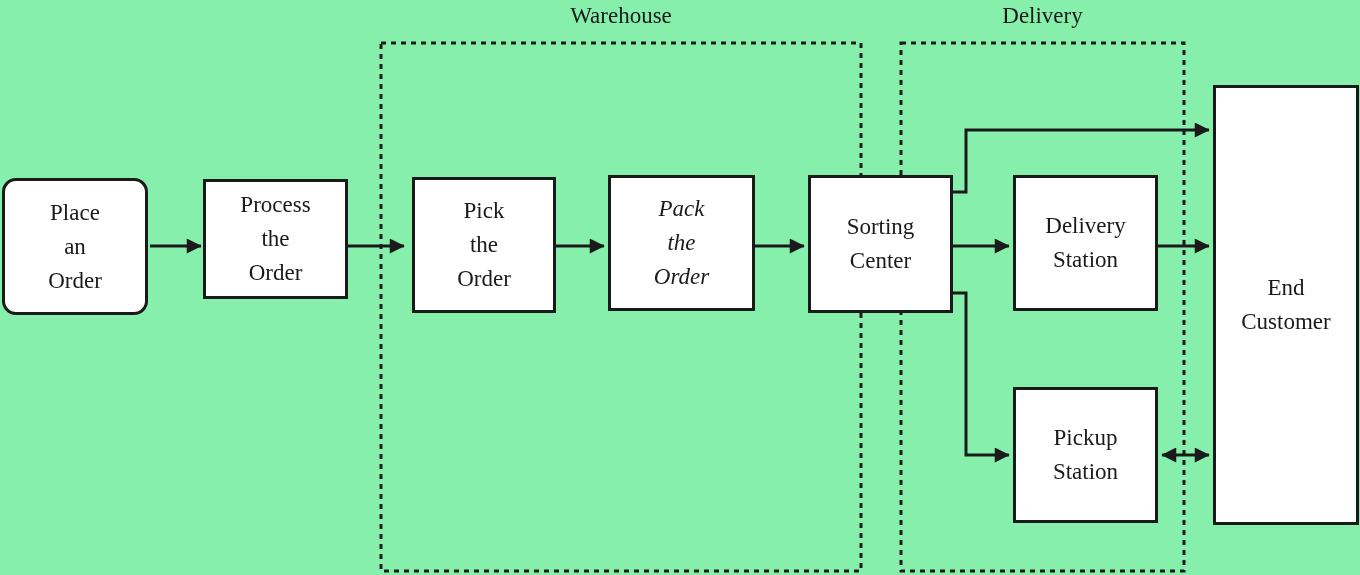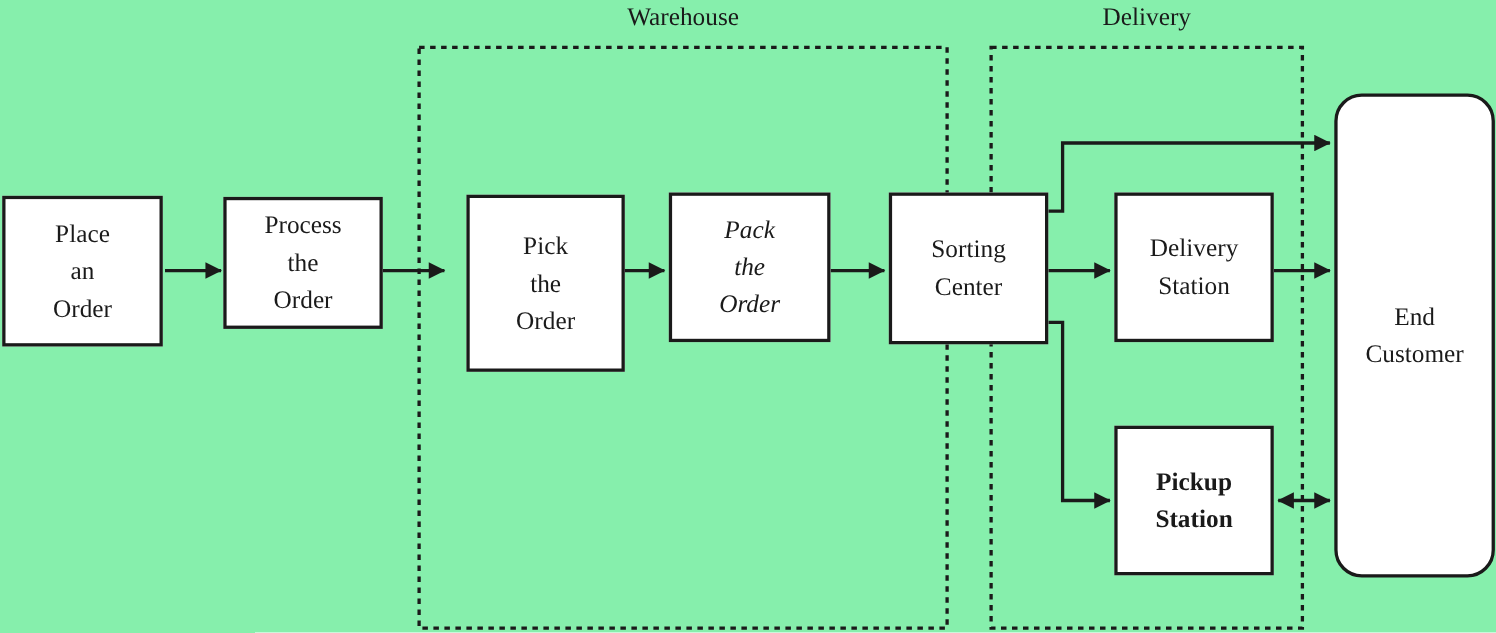--- a/index.html
+++ b/index.html
@@ -74,7 +74,7 @@
   <div class="group-label" style="left:380px; top:3px; width:482px;">Warehouse</div>
   <div class="group-label" style="left:900px; top:3px; width:285px;">Delivery</div>
 
-  <div class="node" style="left:2px; top:178px; width:146px; height:137px;">Place
+  <div class="node" style="left:2px; top:178px; width:146px; height:137px;border-radius:14px;">Place
 an
 Order</div>
   <div class="node" style="left:203px; top:179px; width:145px; height:120px;">Process

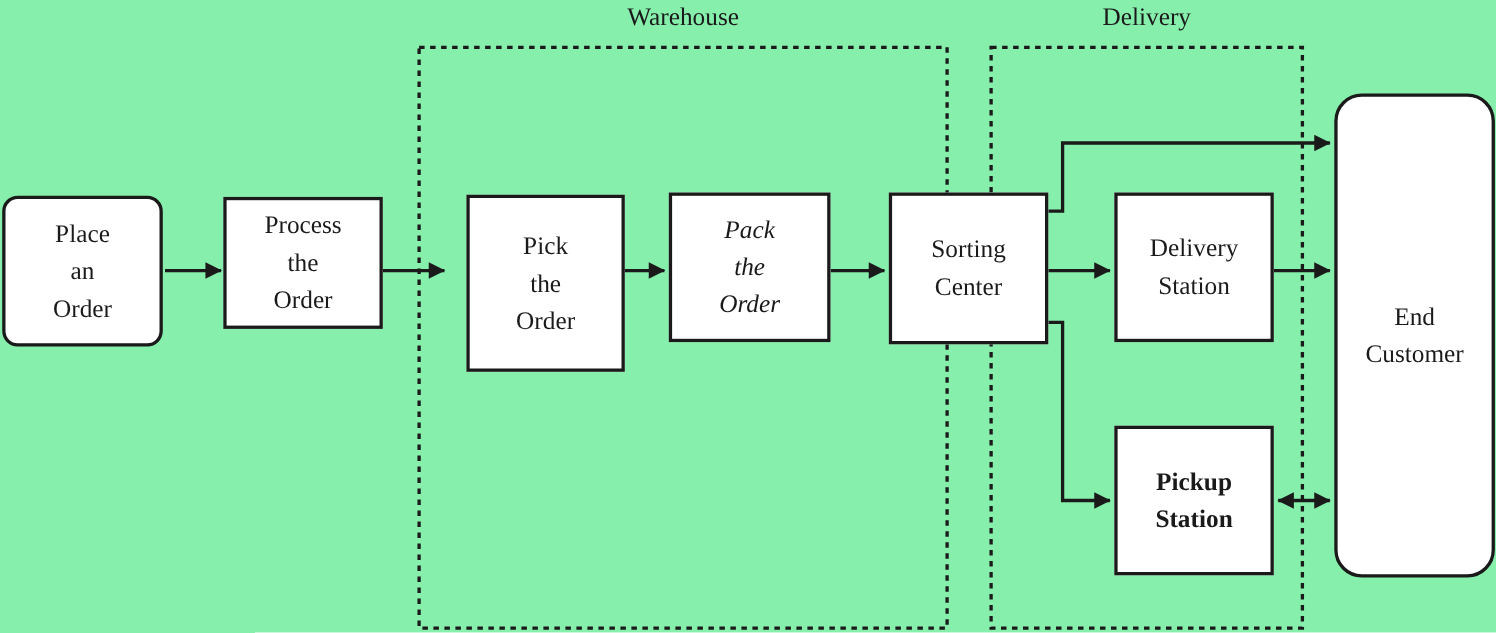--- a/index.html
+++ b/index.html
@@ -80,7 +80,7 @@
   <div class="node" style="left:203px; top:179px; width:145px; height:120px;">Process
 the
 Order</div>
-  <div class="node" style="left:424px; top:177px; width:144px; height:161px;">Pick
+  <div class="node" style="left:412px; top:177px; width:144px; height:136px;">Pick
 the
 Order</div>
   <div class="node" style="left:608px; top:175px; width:147px; height:136px;font-style:italic;">Pack

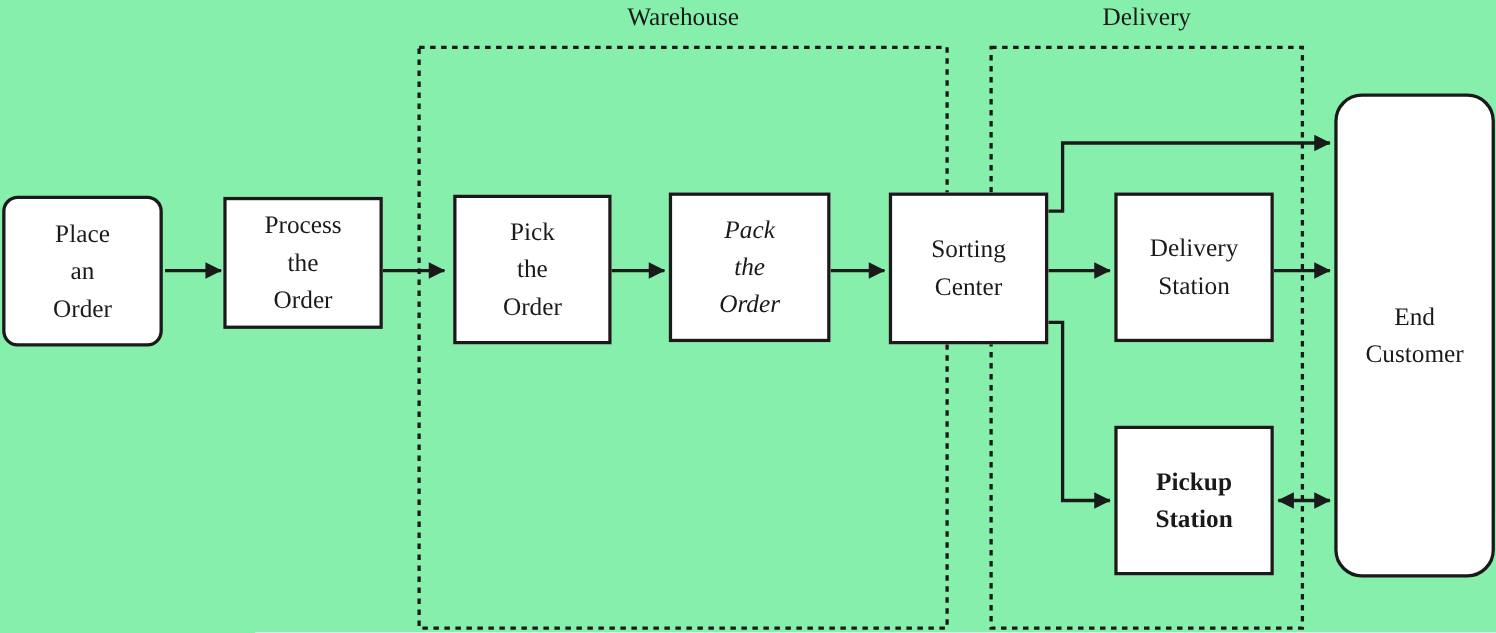--- a/index.html
+++ b/index.html
@@ -92,7 +92,7 @@
 Station</div>
   <div class="node" style="left:1013px; top:387px; width:145px; height:136px;font-weight:bold;">Pickup
 Station</div>
-  <div class="node" style="left:1213px; top:85px; width:146px; height:440px;border-radius:25px;">End
+  <div class="node" style="left:1213px; top:85px; width:146px; height:440px;">End
 Customer</div>
 
 </div>

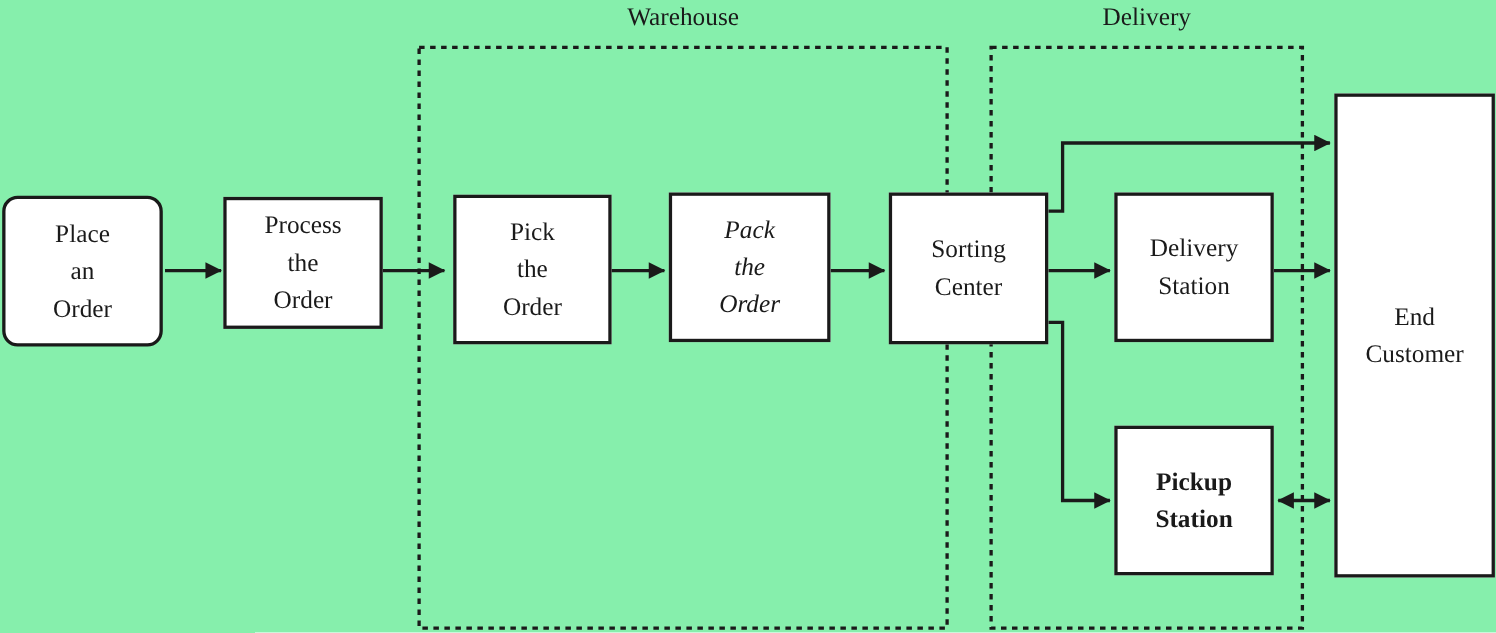--- a/index.html
+++ b/index.html
@@ -90,7 +90,7 @@
 Center</div>
   <div class="node" style="left:1013px; top:175px; width:145px; height:136px;">Delivery
 Station</div>
-  <div class="node" style="left:1013px; top:387px; width:145px; height:136px;font-weight:bold;">Pickup
+  <div class="node" style="left:1013px; top:387px; width:145px; height:136px;">Pickup
 Station</div>
   <div class="node" style="left:1213px; top:85px; width:146px; height:440px;">End
 Customer</div>

